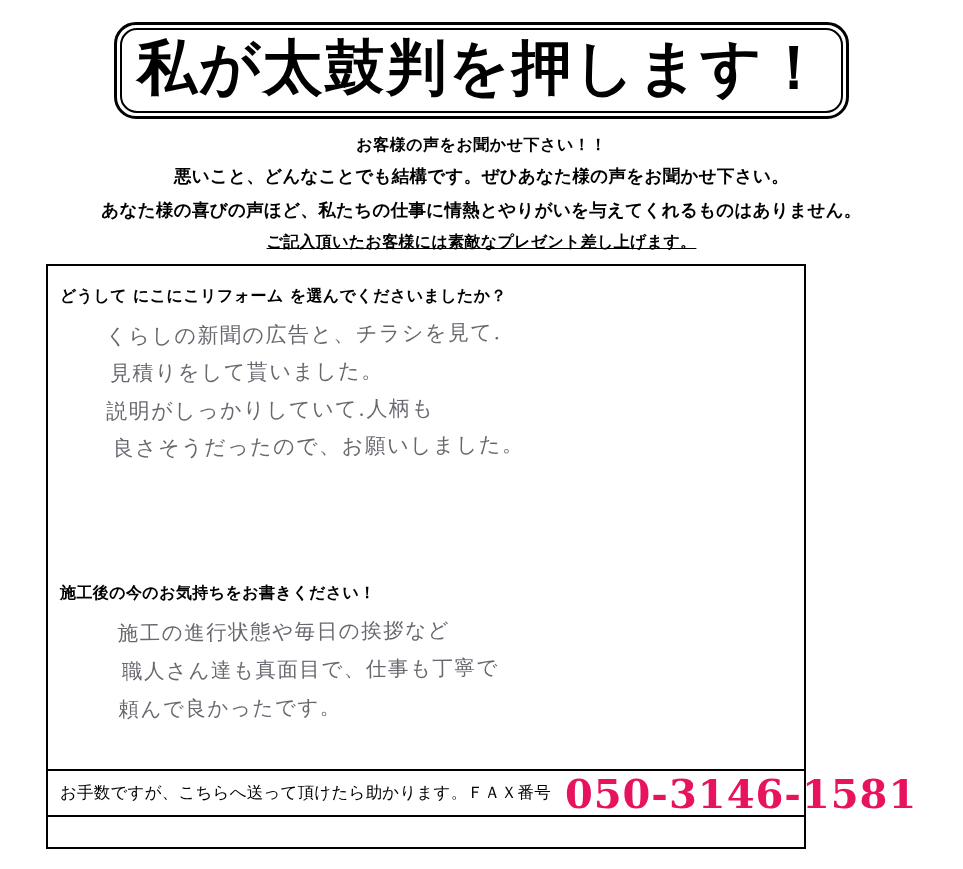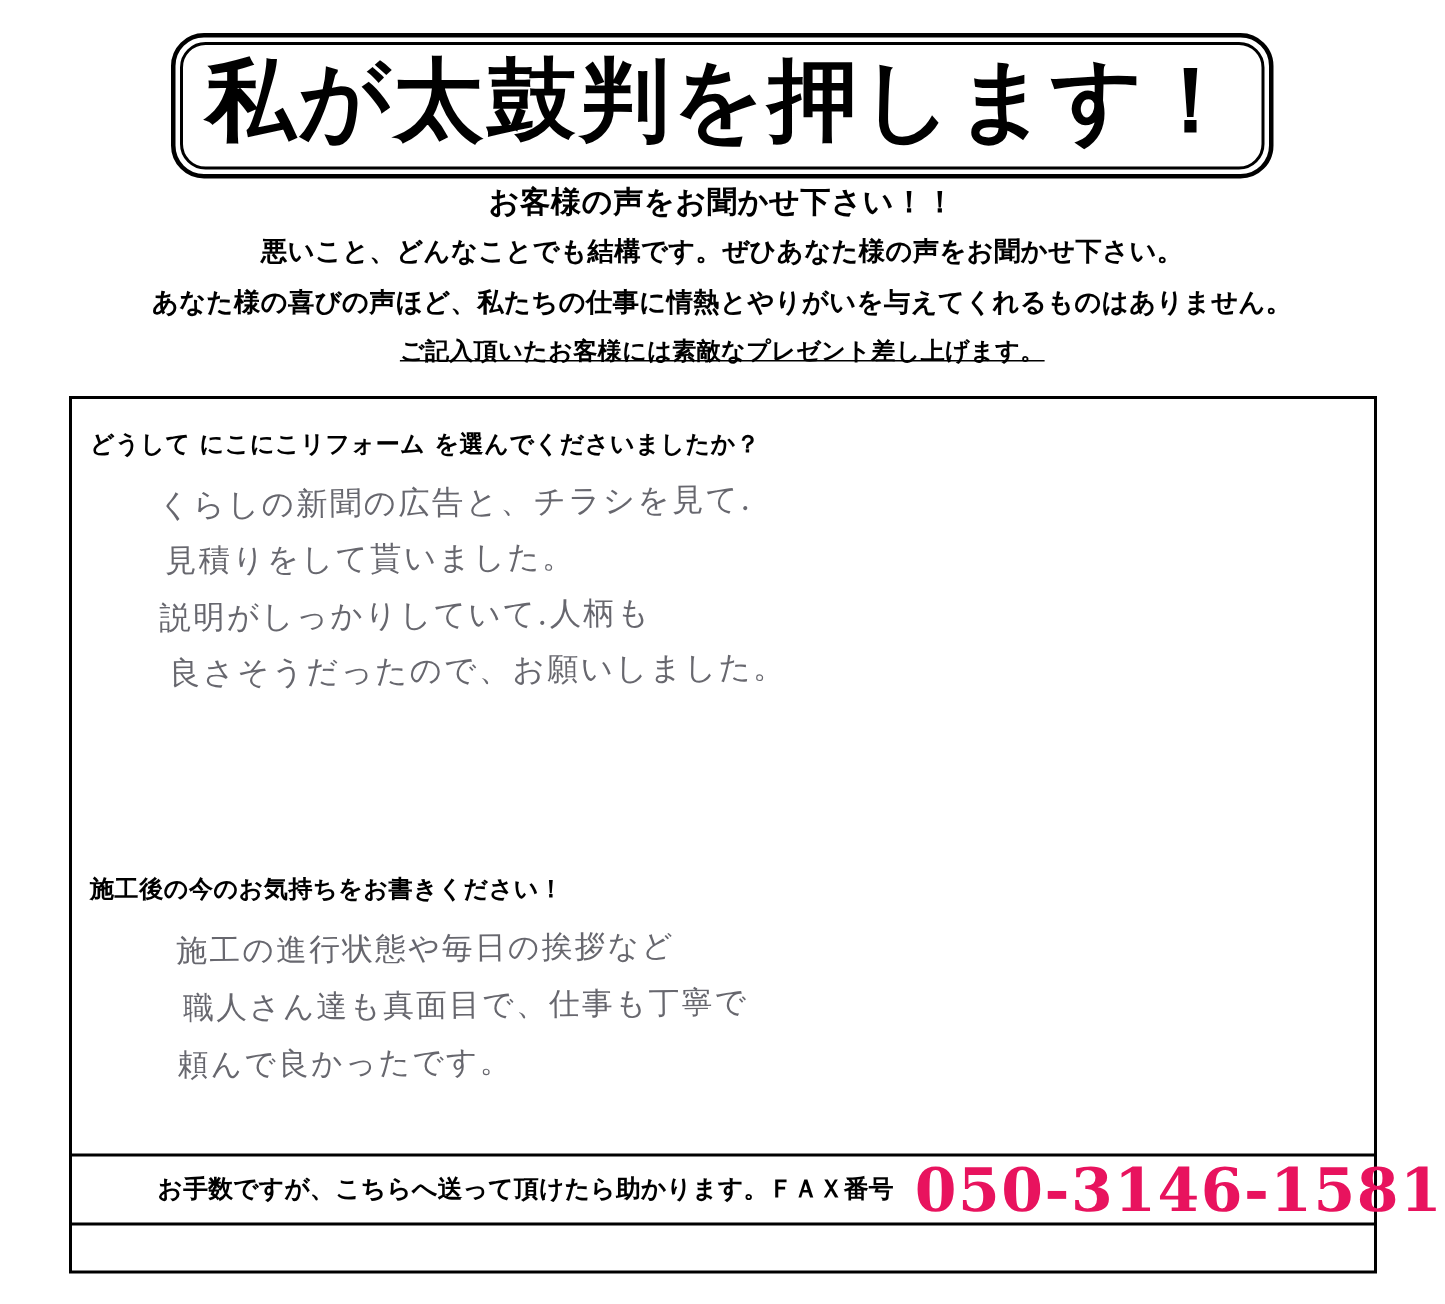--- a/index.html
+++ b/index.html
@@ -52,7 +52,8 @@
     line-height: 1.5;
   }
   .sub1 {
-    font-size: 20px;
+    font-size: 16px;
+    margin-top: 14px;
     letter-spacing: 0.5px;
   }
   .sub2 {

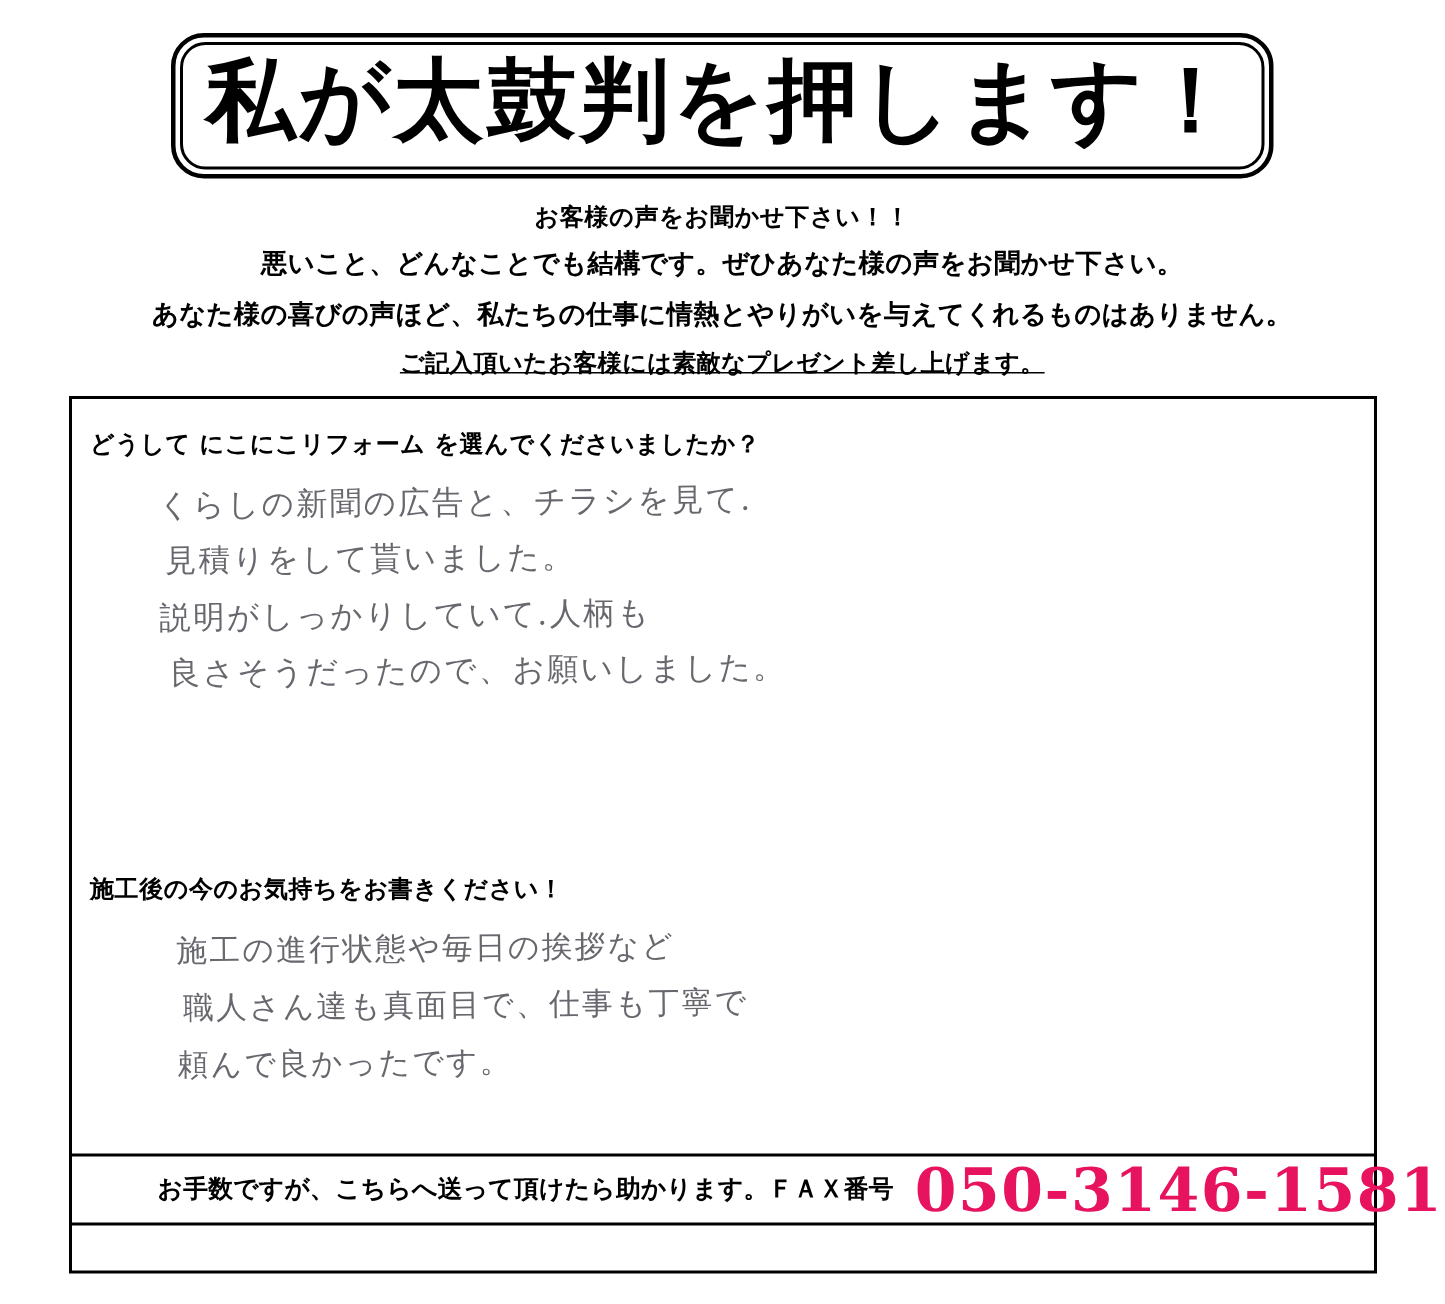--- a/index.html
+++ b/index.html
@@ -79,7 +79,7 @@
     position: absolute;
     left: 46px;
     top: 264px;
-    width: 872px;
+    width: 760px;
     height: 585px;
     border: 2px solid #000;
     box-sizing: border-box;

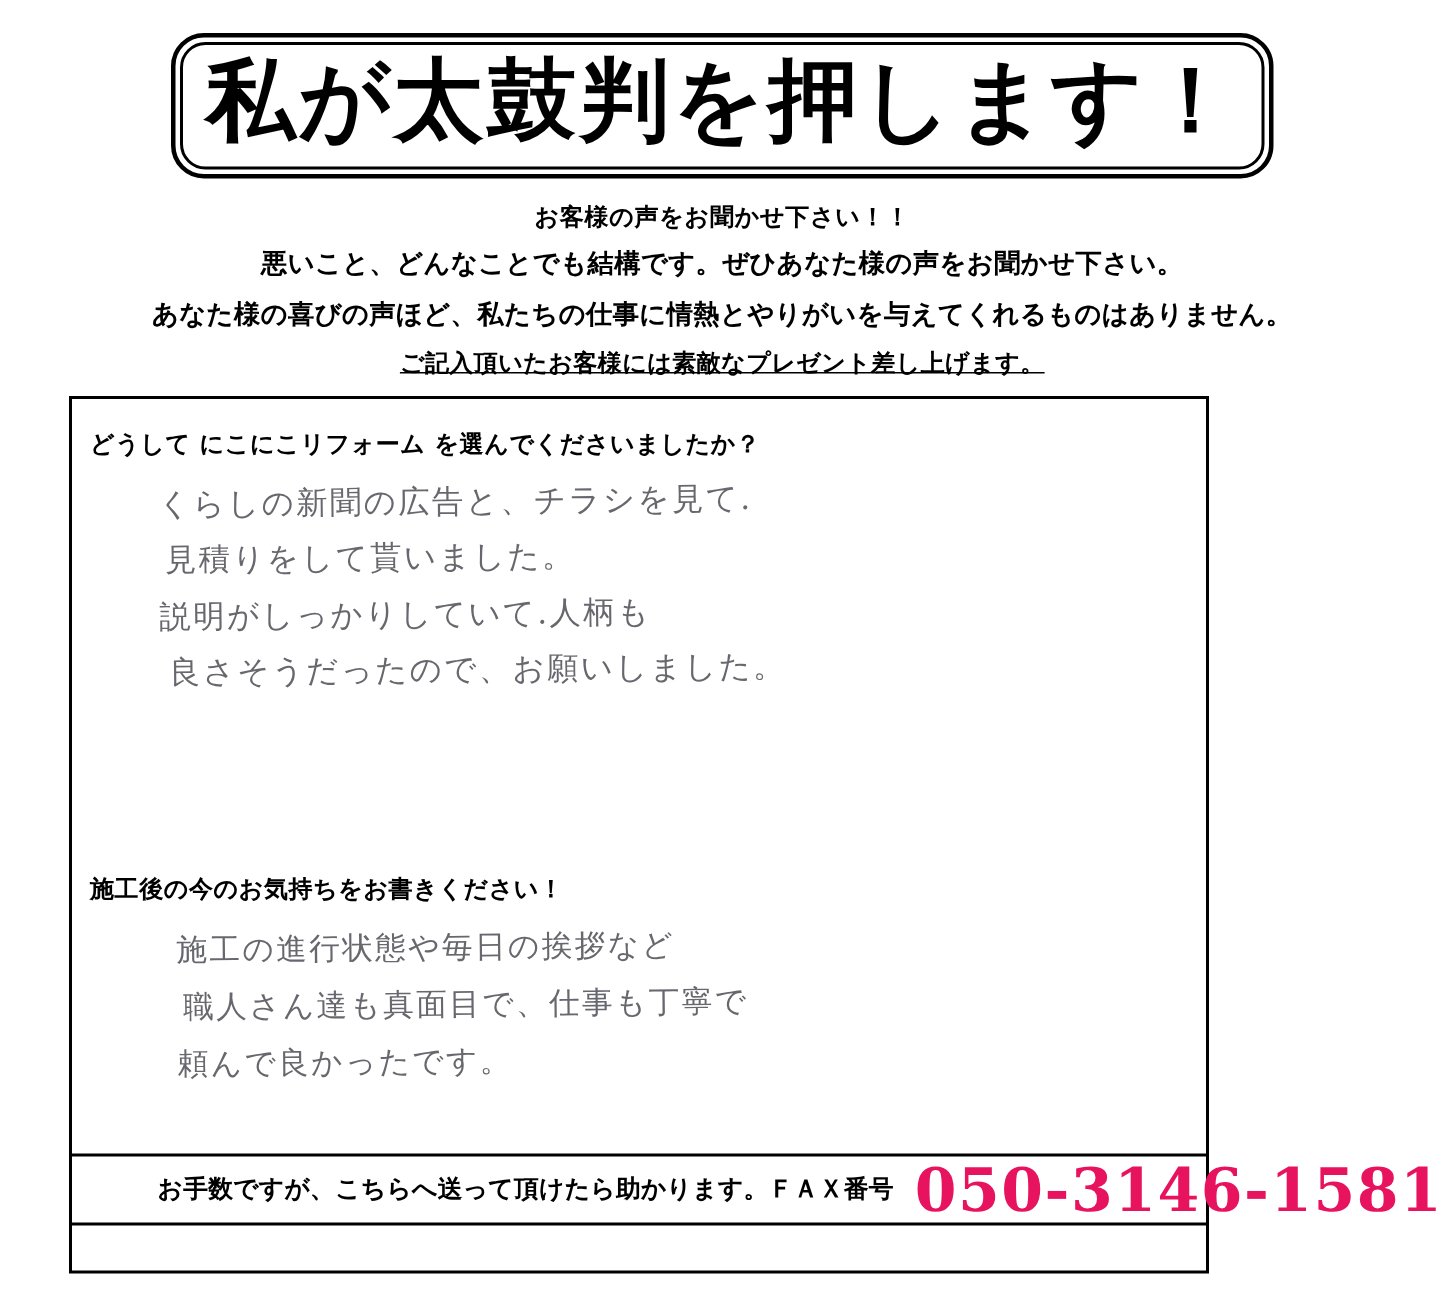--- a/index.html
+++ b/index.html
@@ -133,10 +133,9 @@
   }
   .fax-label {
     font-size: 16.5px;
-    font-weight: 700;
+    font-weight: 400;
     letter-spacing: 0.2px;
     white-space: nowrap;
-    margin-left: 45px;
   }
   .fax-number {
     font-family: "DejaVu Serif", "Liberation Serif", serif;

